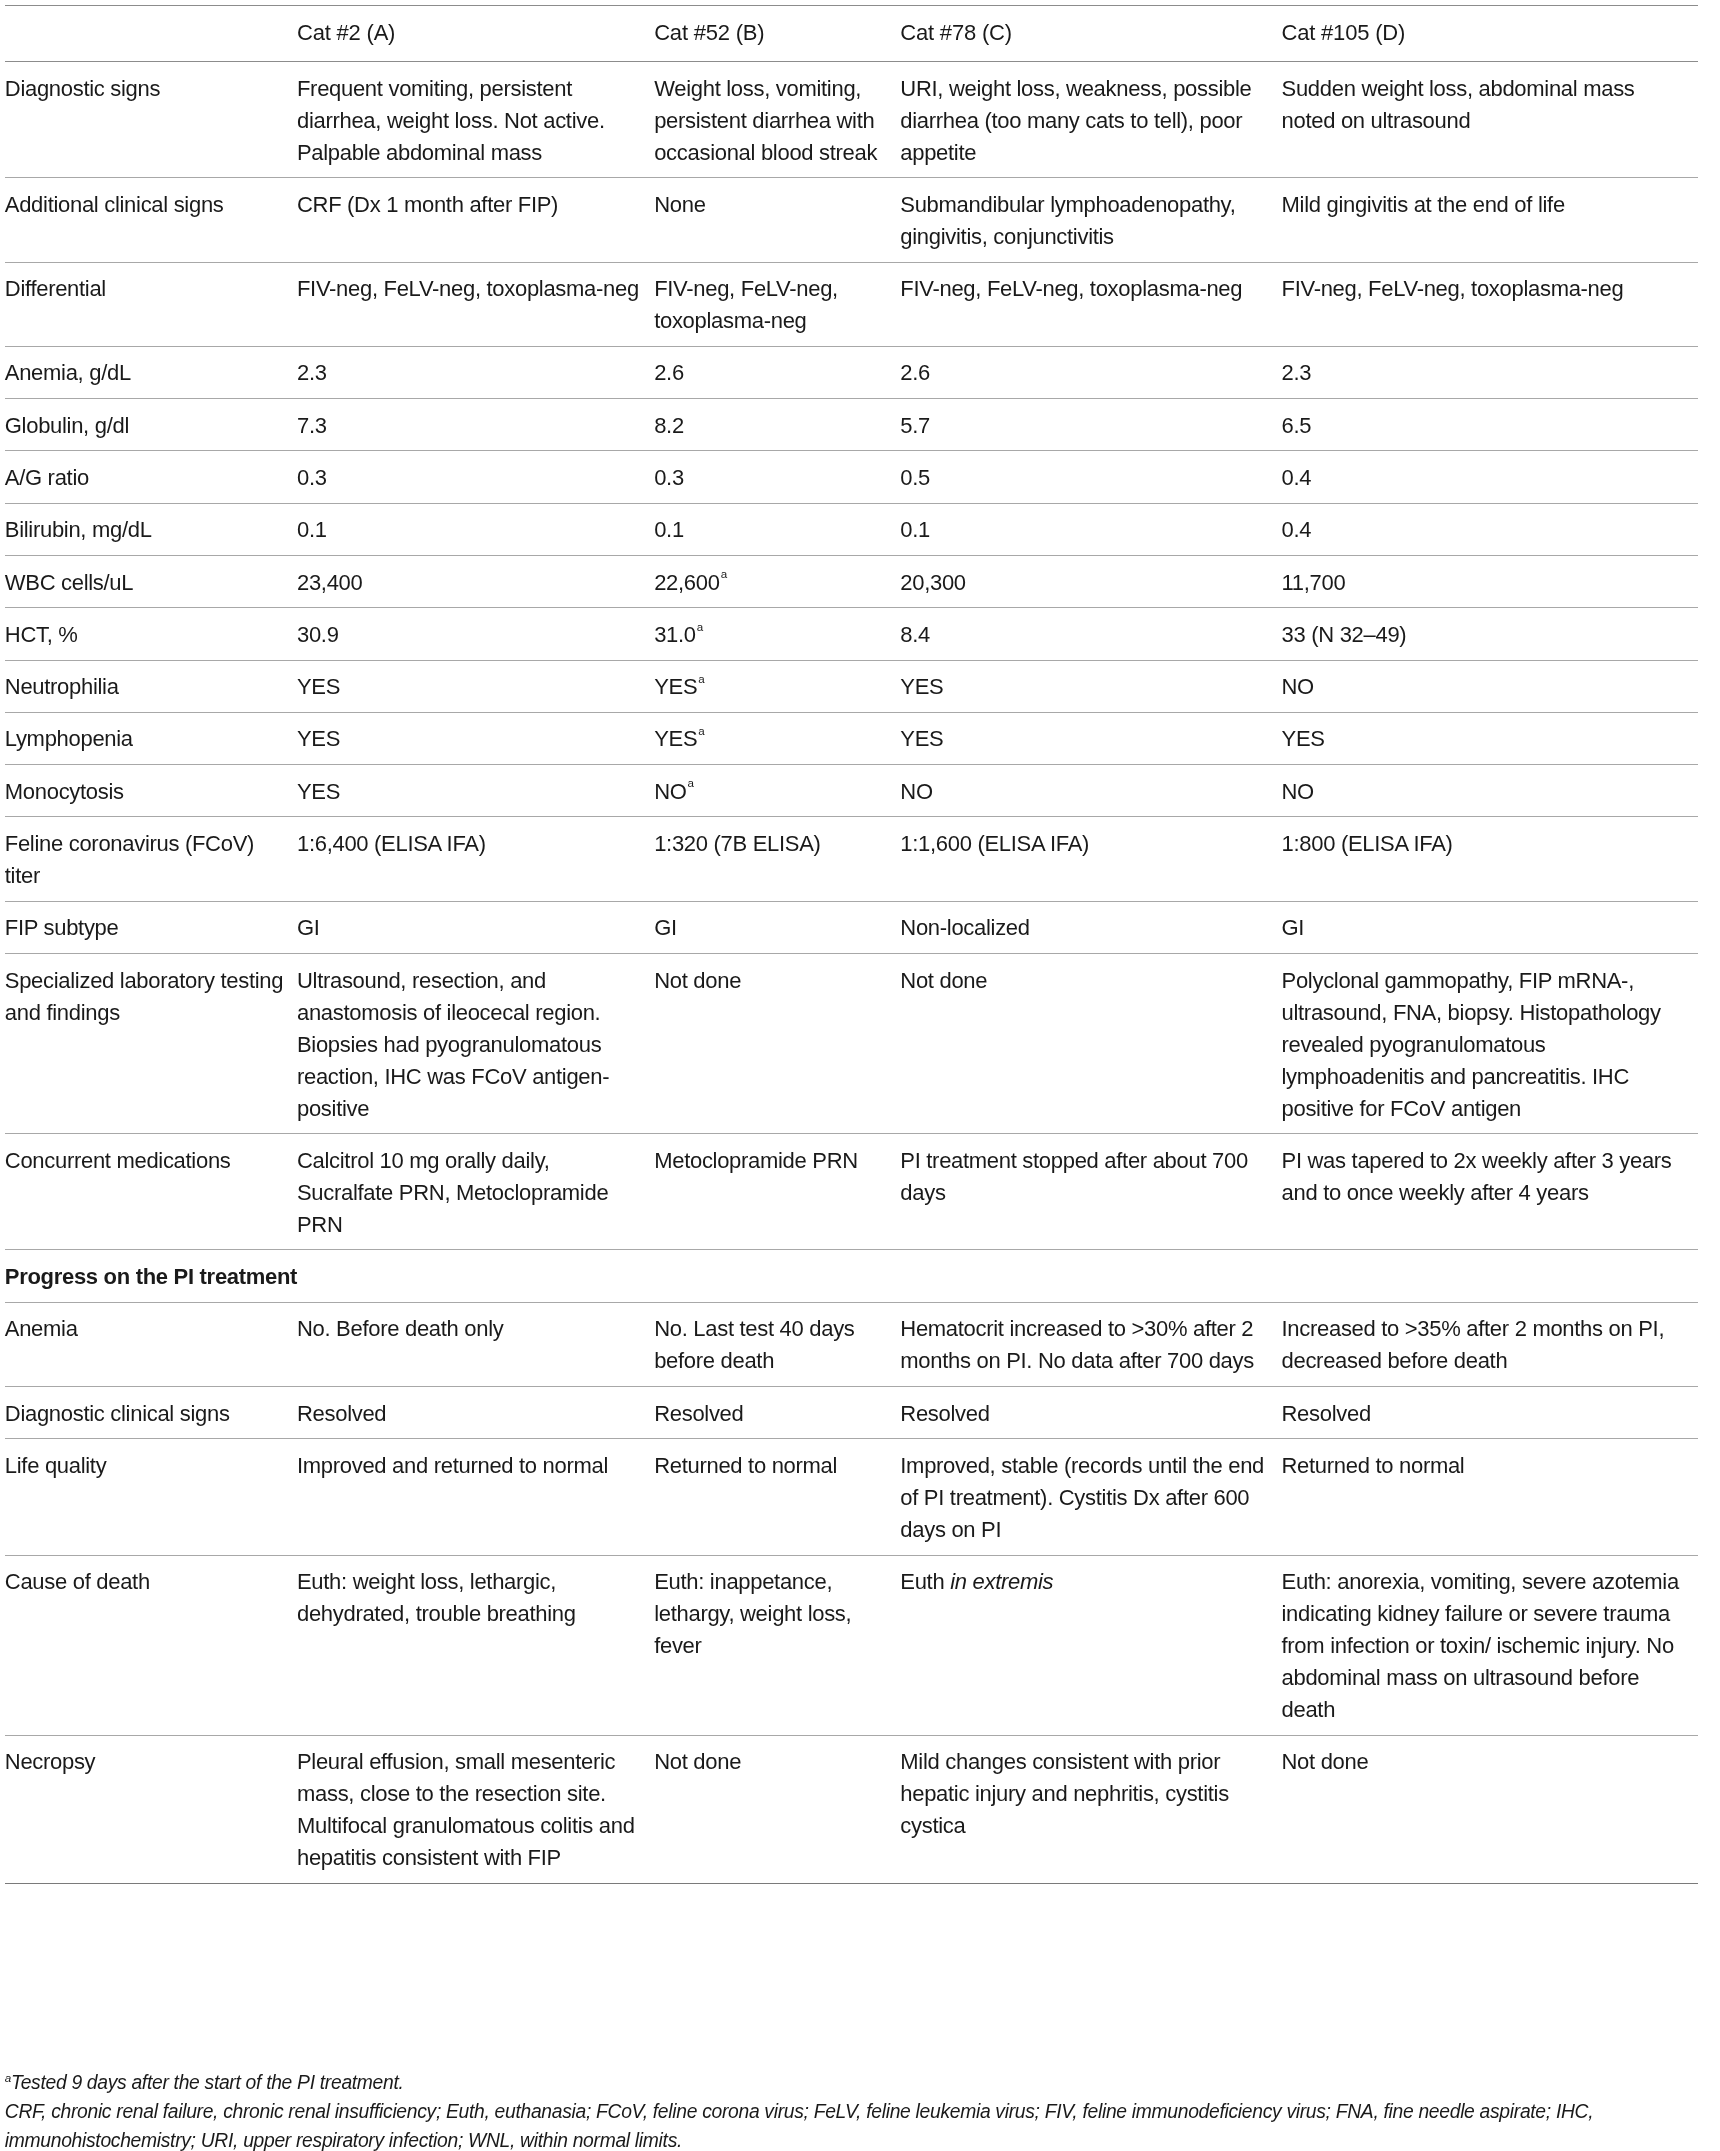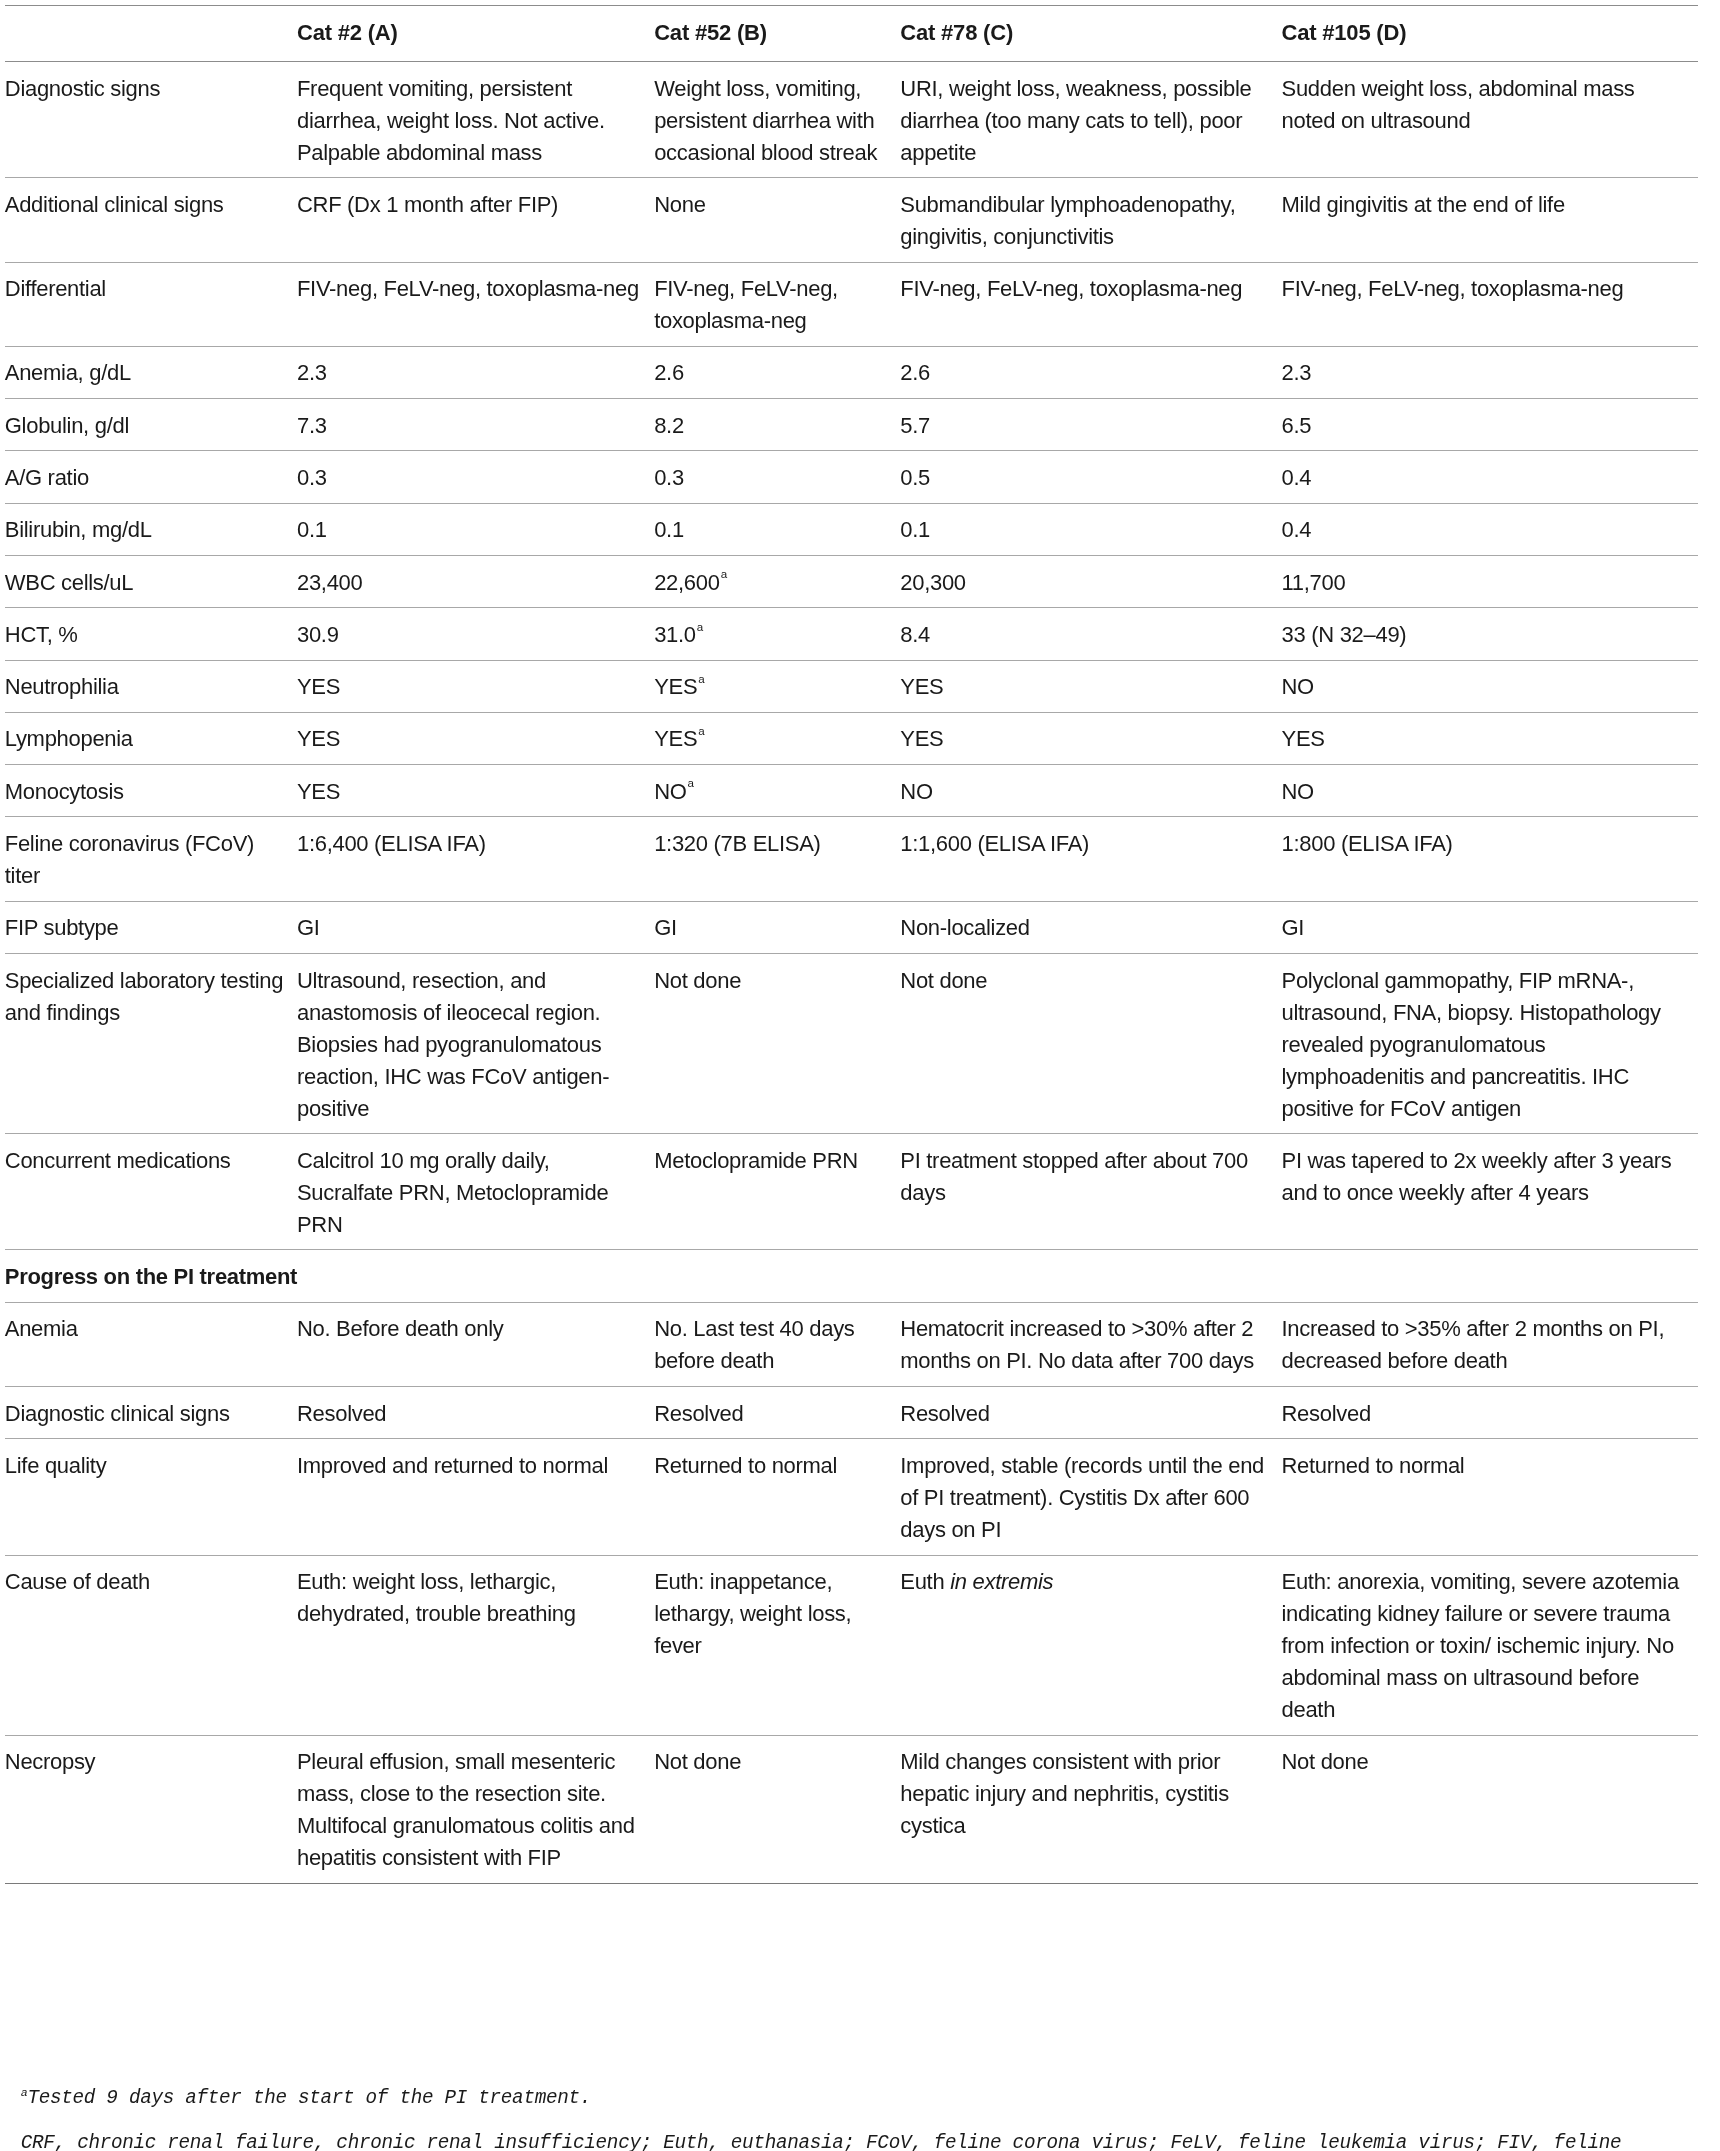--- a/index.html
+++ b/index.html
@@ -39,7 +39,7 @@
     }
     table.data-table th {
       text-align: left;
-      font-weight: bold;
+      font-weight: normal;
       padding: 11.6px 7.7px 11.6px 0;
       height: 32px;
       vertical-align: top;

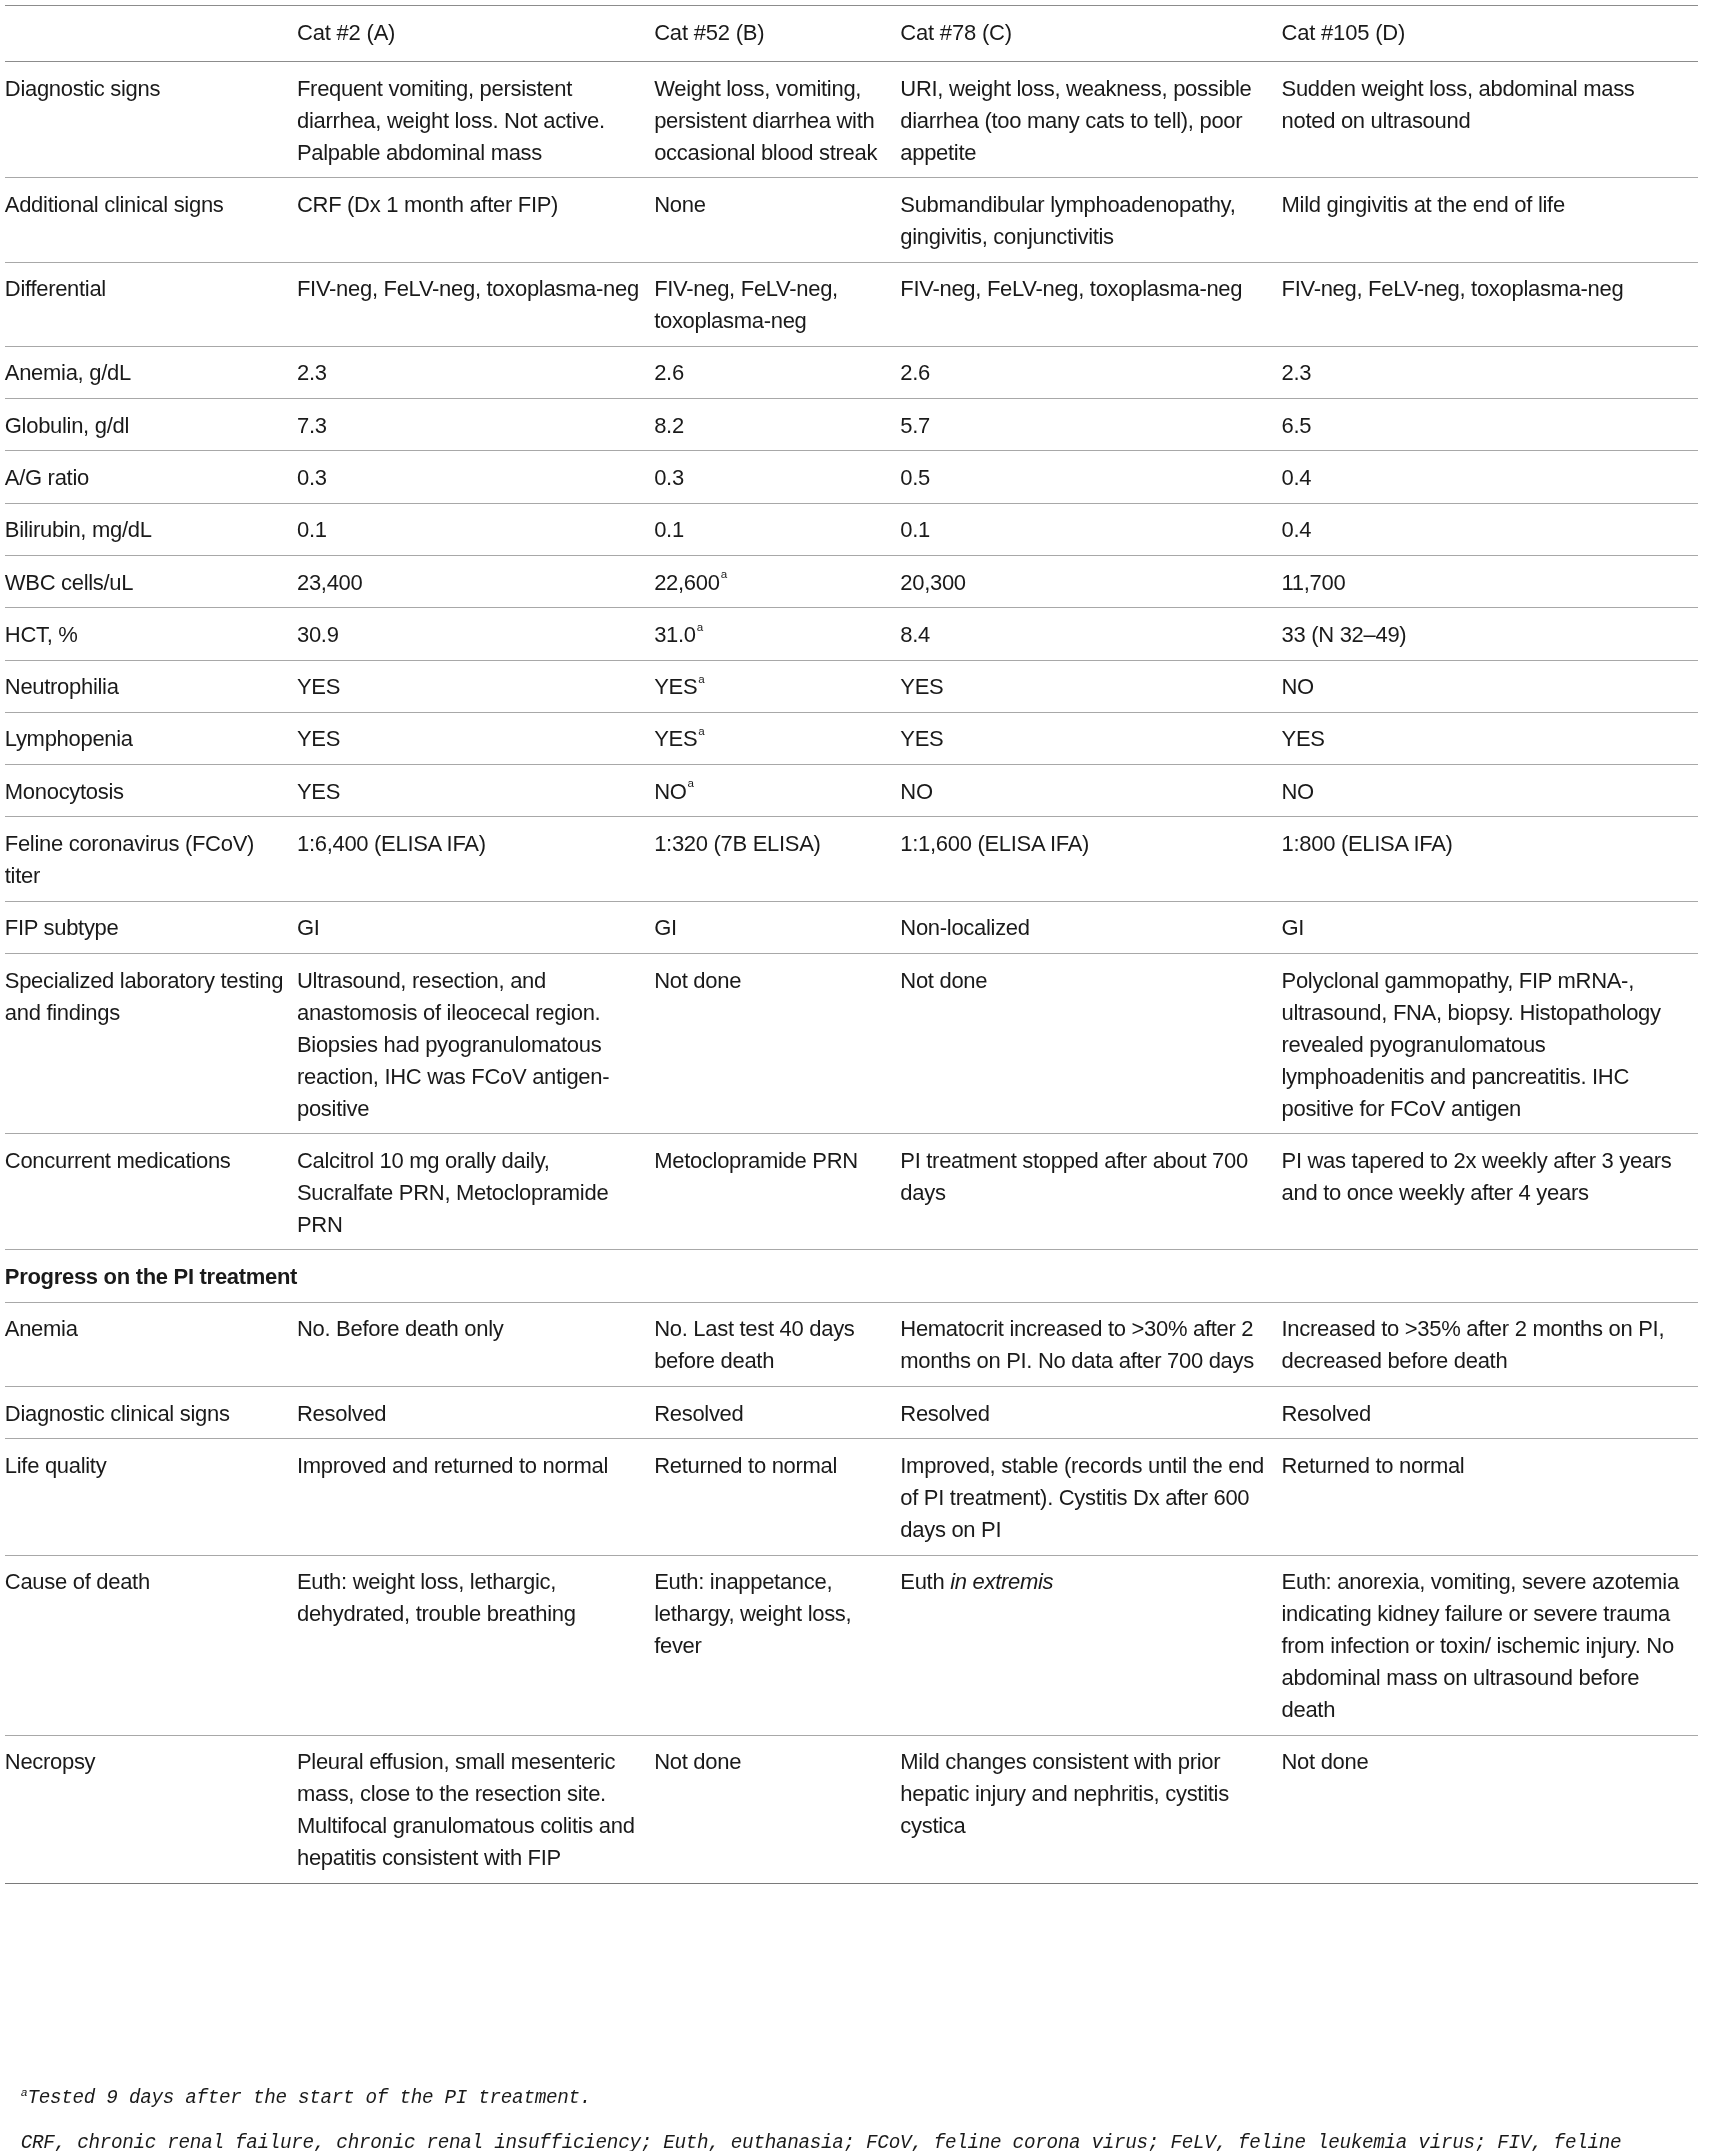--- a/index.html
+++ b/index.html
@@ -80,7 +80,7 @@
       color: #1a1a1a;
       letter-spacing: -0.3px;
     }
-    .footnotes p { margin: 16px; font-family: Liberation Mono, monospace; }
+    .footnotes p { margin: 0; }
     .footnotes sup {
       font-size: 11.6px;
       vertical-align: super;

